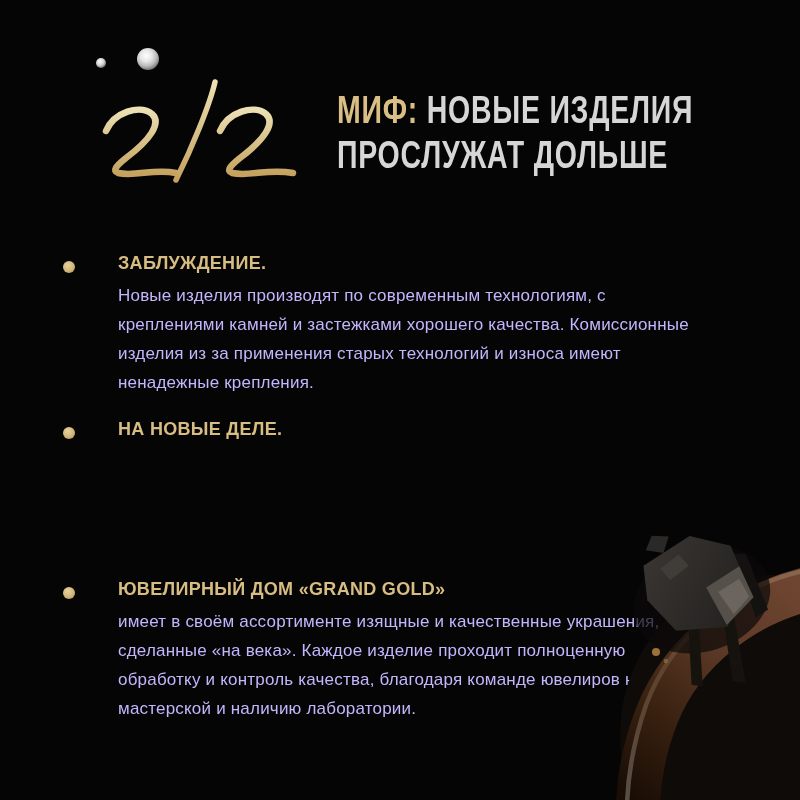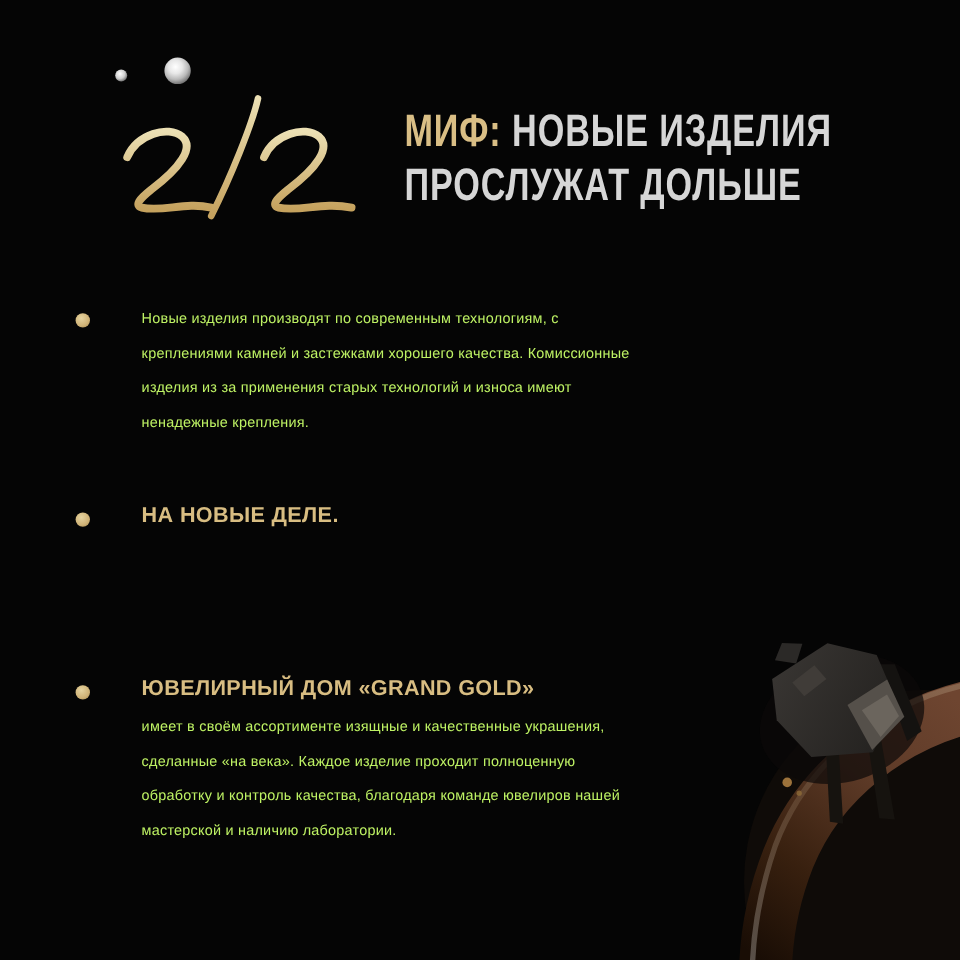--- a/index.html
+++ b/index.html
@@ -78,6 +78,7 @@
 
   <div class="section s1">
     <span class="bullet"></span>
+    <h2 class="heading">ЗАБЛУЖДЕНИЕ.</h2>
     <p class="body">Новые изделия производят по современным технологиям, с
 креплениями камней и застежками хорошего качества. Комиссионные
 изделия из за применения старых технологий и износа имеют

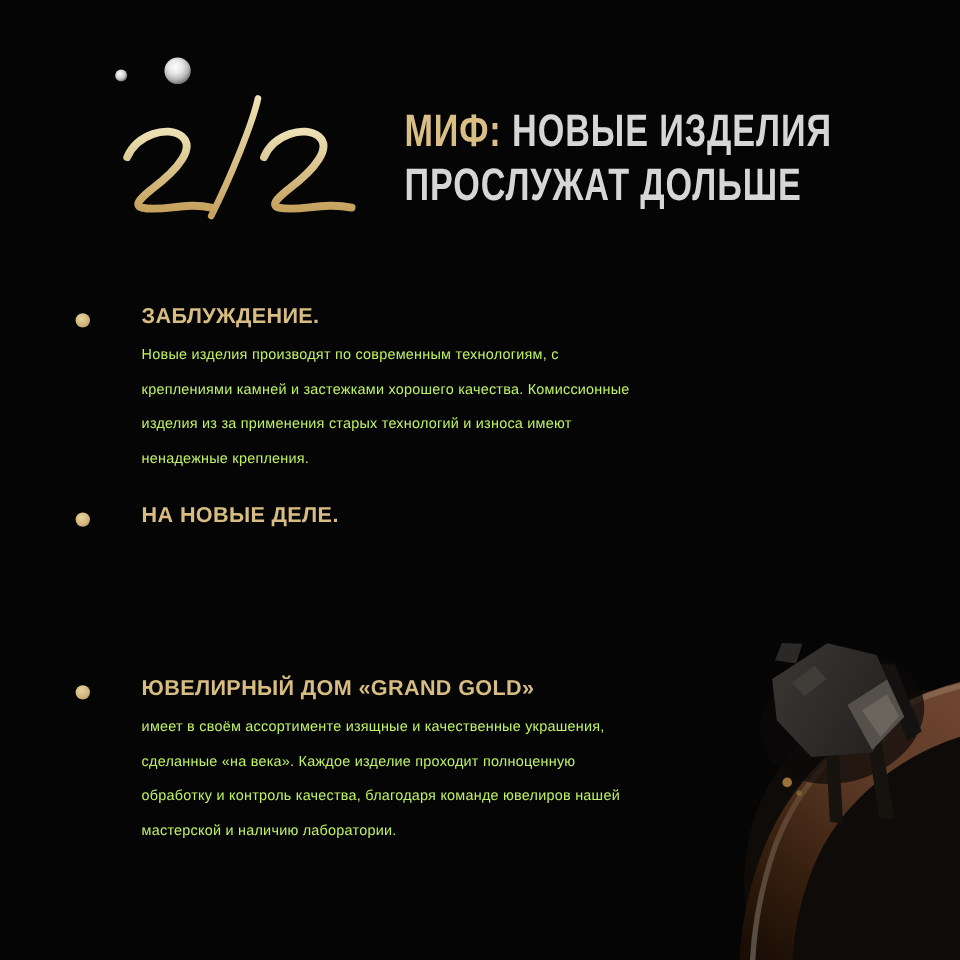--- a/index.html
+++ b/index.html
@@ -43,8 +43,8 @@
     color:#d8bd82;margin:0 0 6px 0;
   }
   .body{
-    font-size:12px;line-height:29px;letter-spacing:.2px;
-    color:#bef264;white-space:pre-line;margin:0;
+    font-size:17px;line-height:29px;letter-spacing:.2px;
+    color:#c4b5fd;white-space:pre-line;margin:0;
   }
   
   .ring-svg{position:absolute;right:0;bottom:0;}

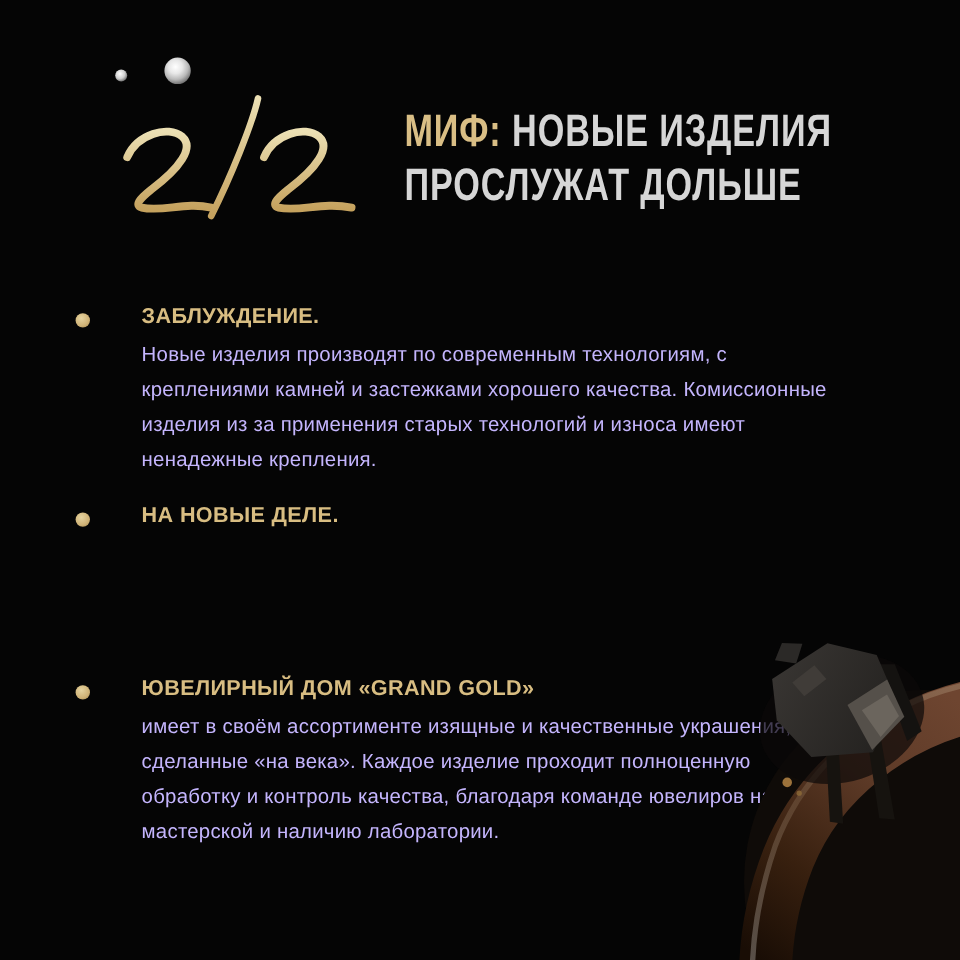--- a/index.html
+++ b/index.html
@@ -33,7 +33,7 @@
   .section{position:absolute;left:118px;width:640px;}
   .s1{top:251px;}
   .s2{top:417px;}
-  .s3{top:561px;}
+  .s3{top:577px;}
   .bullet{
     position:absolute;left:-55px;top:10px;width:12px;height:12px;border-radius:50%;
     background:radial-gradient(circle at 40% 35%, #e6d4a0 0%, #cfb276 60%, #9d8146 100%);

